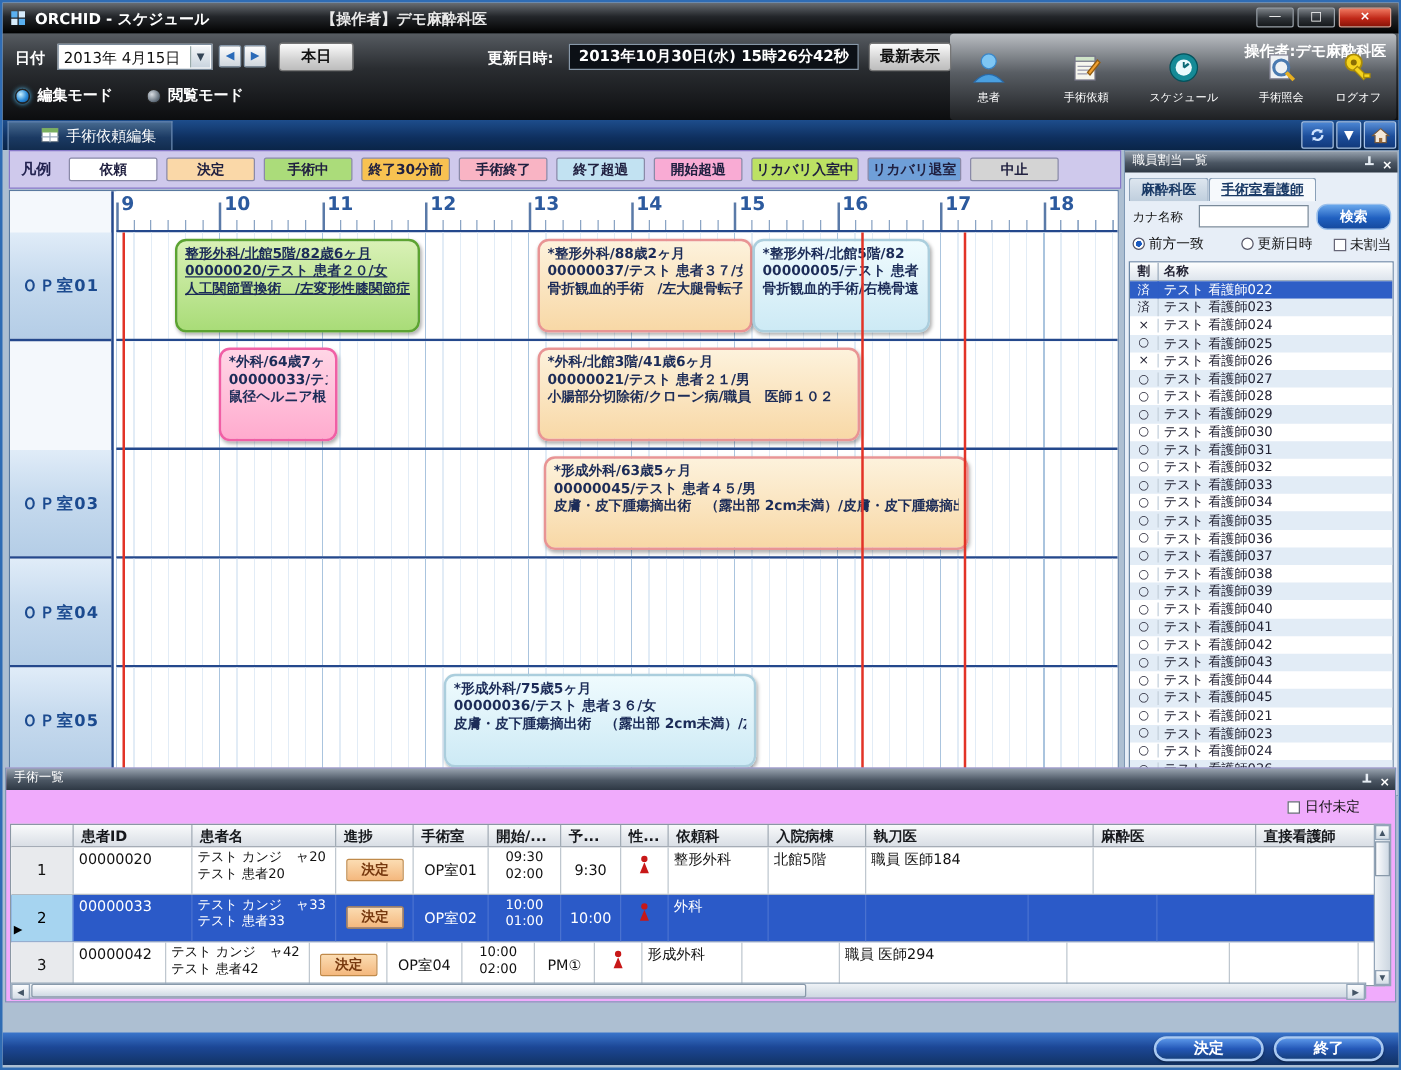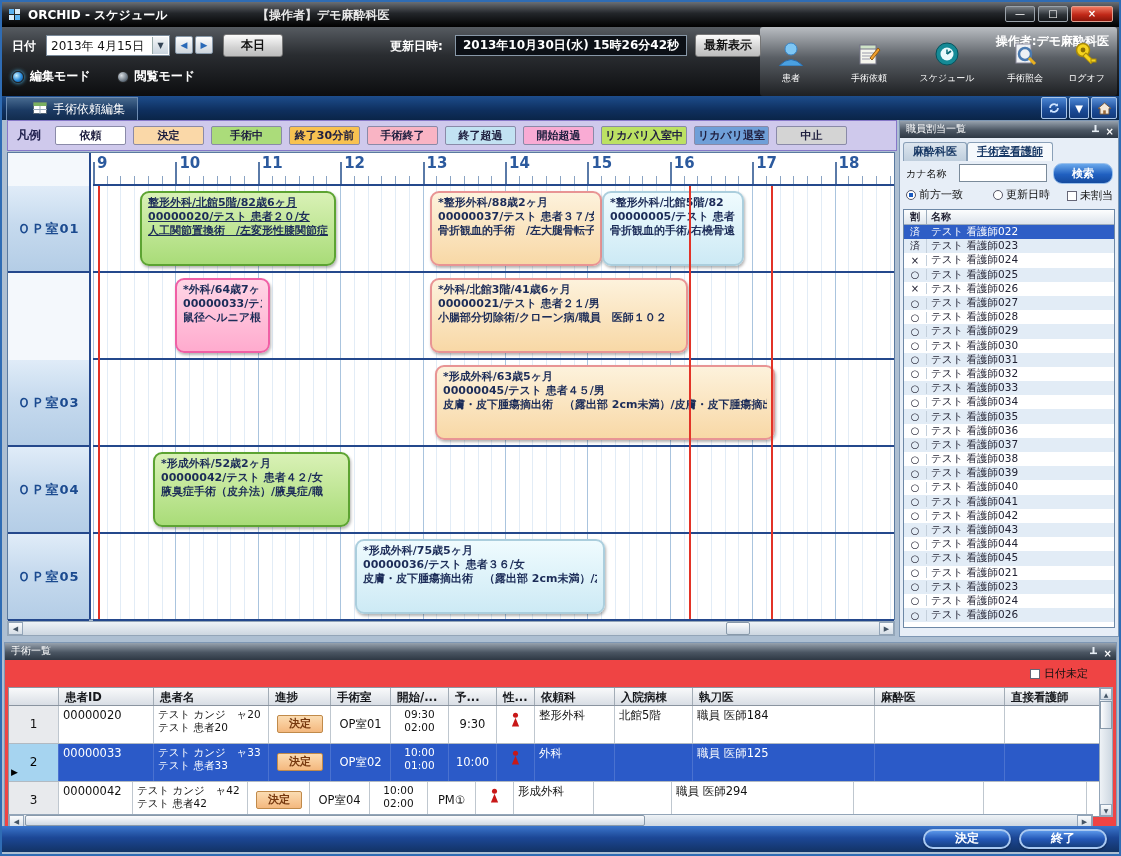--- a/index.html
+++ b/index.html
@@ -388,11 +388,6 @@
             <div class="bl">00000045/テスト 患者４５/男</div>
             <div class="bl">皮膚・皮下腫瘍摘出術　（露出部 2cm未満）/皮膚・皮下腫瘍摘出術</div>
           </div>
-          <div class="block b-green" style="left: 60px; top: 299px; width: 197px;">
-            <div class="bl">*形成外科/52歳2ヶ月</div>
-            <div class="bl">00000042/テスト 患者４２/女</div>
-            <div class="bl">腋臭症手術（皮弁法）/腋臭症/職</div>
-          </div>
           <div class="block b-cyan" style="left: 262px; top: 386px; width: 250px;">
             <div class="bl">*形成外科/75歳5ヶ月</div>
             <div class="bl">00000036/テスト 患者３６/女</div>

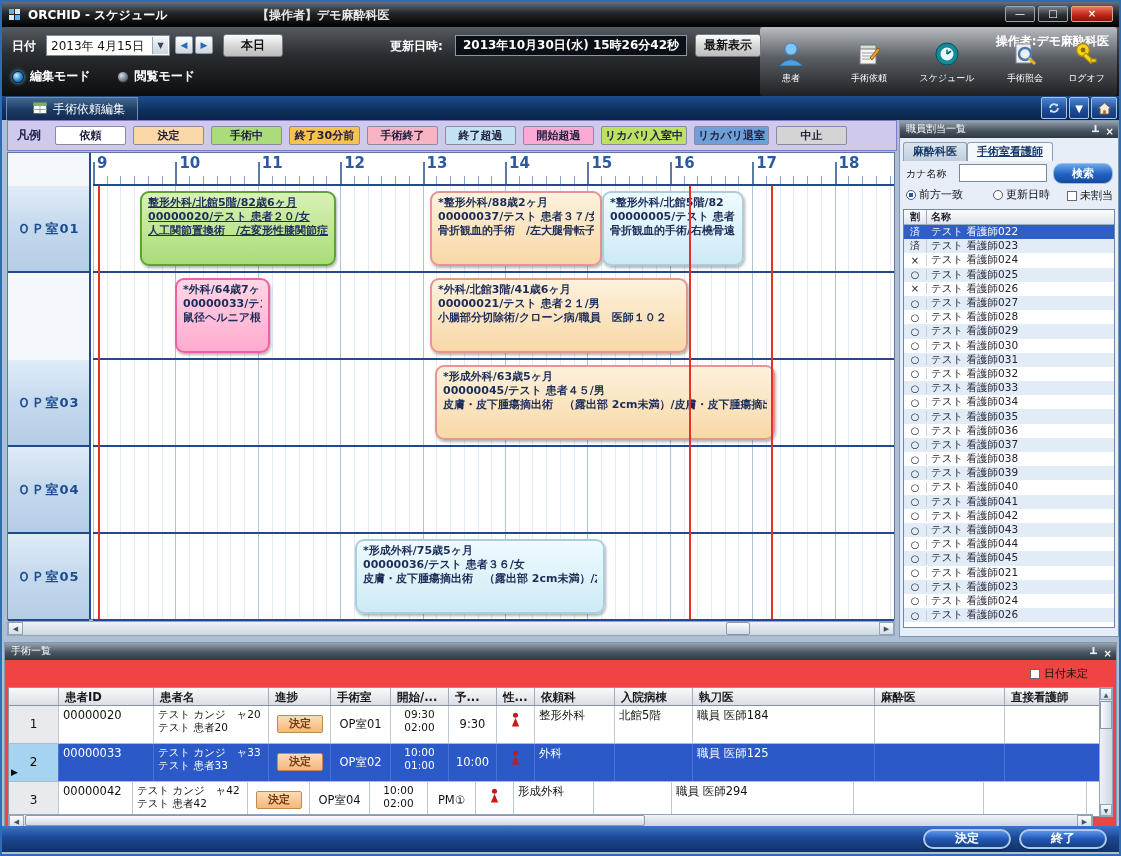--- a/index.html
+++ b/index.html
@@ -103,7 +103,7 @@
   .staff-row .sn{padding-left:4px;white-space:nowrap;}
 
   
-  .surgery-panel{position:absolute;left:2px;top:640px;right:2px;height:188px;background:#ef4444;border:1px solid #7e97b4;}
+  .surgery-panel{position:absolute;left:2px;top:612px;right:2px;height:188px;background:#f0abfc;border:1px solid #7e97b4;}
   .datecheck{position:absolute;right:28px;top:23px;display:flex;gap:4px;align-items:center;font-size:11px;color:#111;}
   .sp-table{position:absolute;left:3px;top:44px;width:1100px;height:130px;background:#fff;border:1px solid #8a97a4;overflow:hidden;}
   .sp-header{display:flex;height:18px;background:linear-gradient(#f9fafb,#d9dee5);border-bottom:1px solid #8a94a0;}

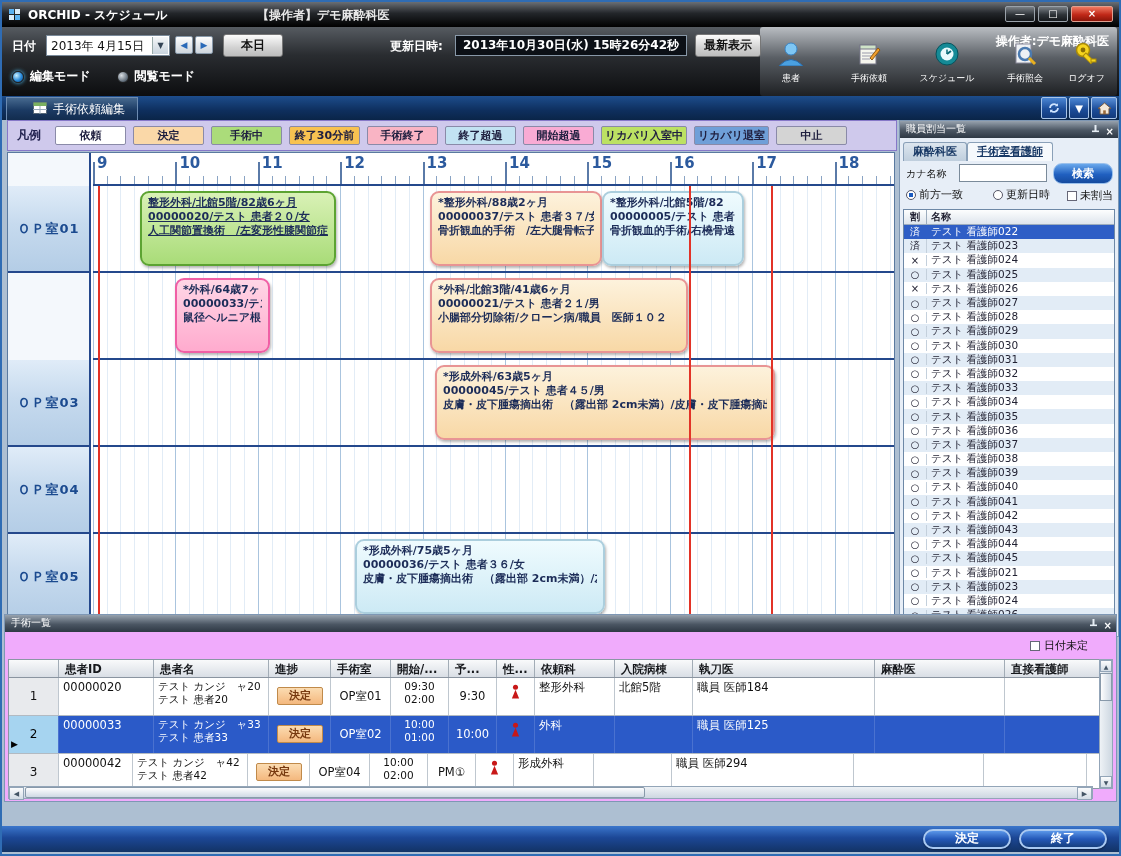--- a/index.html
+++ b/index.html
@@ -637,7 +637,6 @@
                 </svg></span></span>
             <span class="td " style="width: 80px;">外科</span>
             <span class="td " style="width: 78px;"></span>
-            <span class="td " style="width: 182px;">職員 医師125</span>
             <span class="td " style="width: 130px;"></span>
             <span class="td " style="width: 103px;"></span>
           </div>

